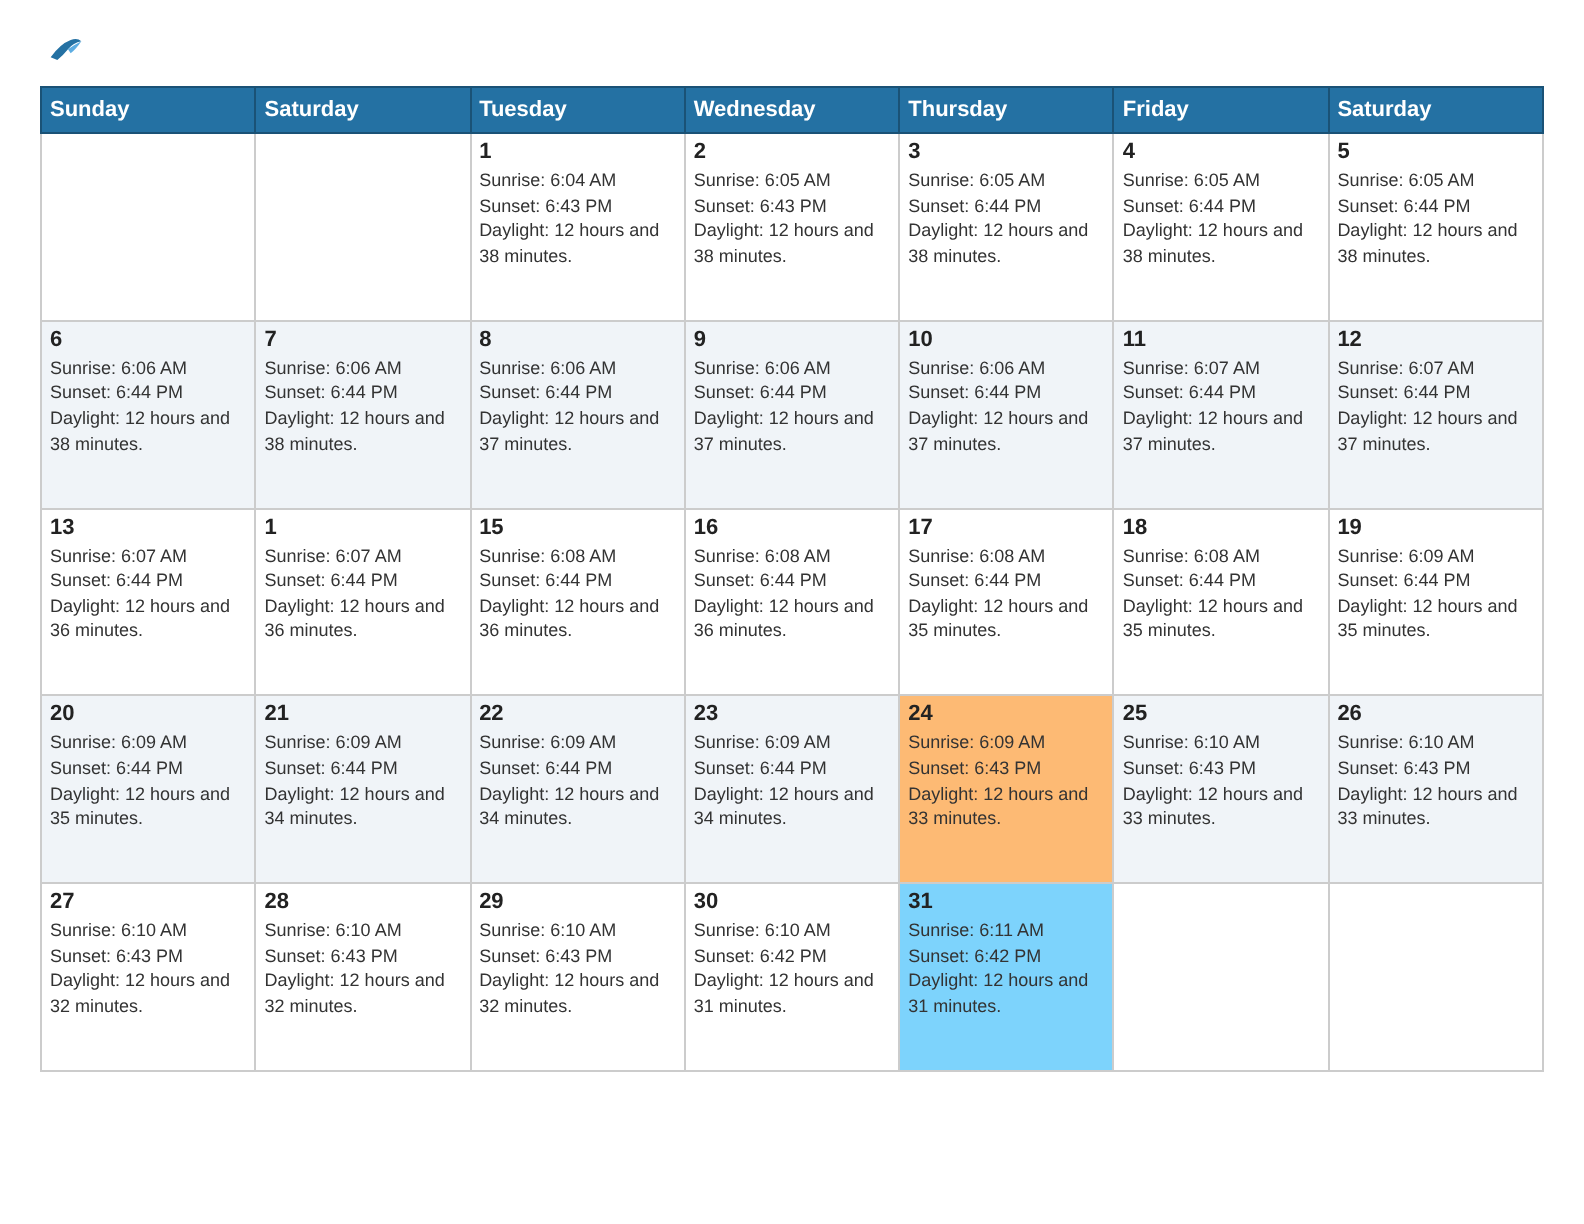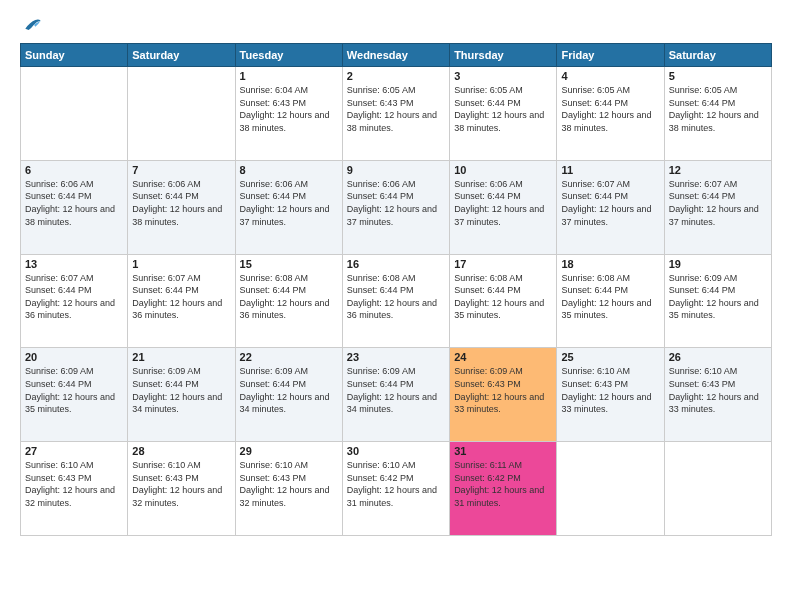--- a/index.html
+++ b/index.html
@@ -334,7 +334,7 @@
 Sunset: 6:42 PM
 Daylight: 12 hours and 31 minutes.</div>
           </td>
-          <td style="background-color: #ec4899;">
+          <td style="background-color: #7dd3fc;">
             <span class="day-num">31</span>
             <div class="cell-info">Sunrise: 6:11 AM
 Sunset: 6:42 PM

